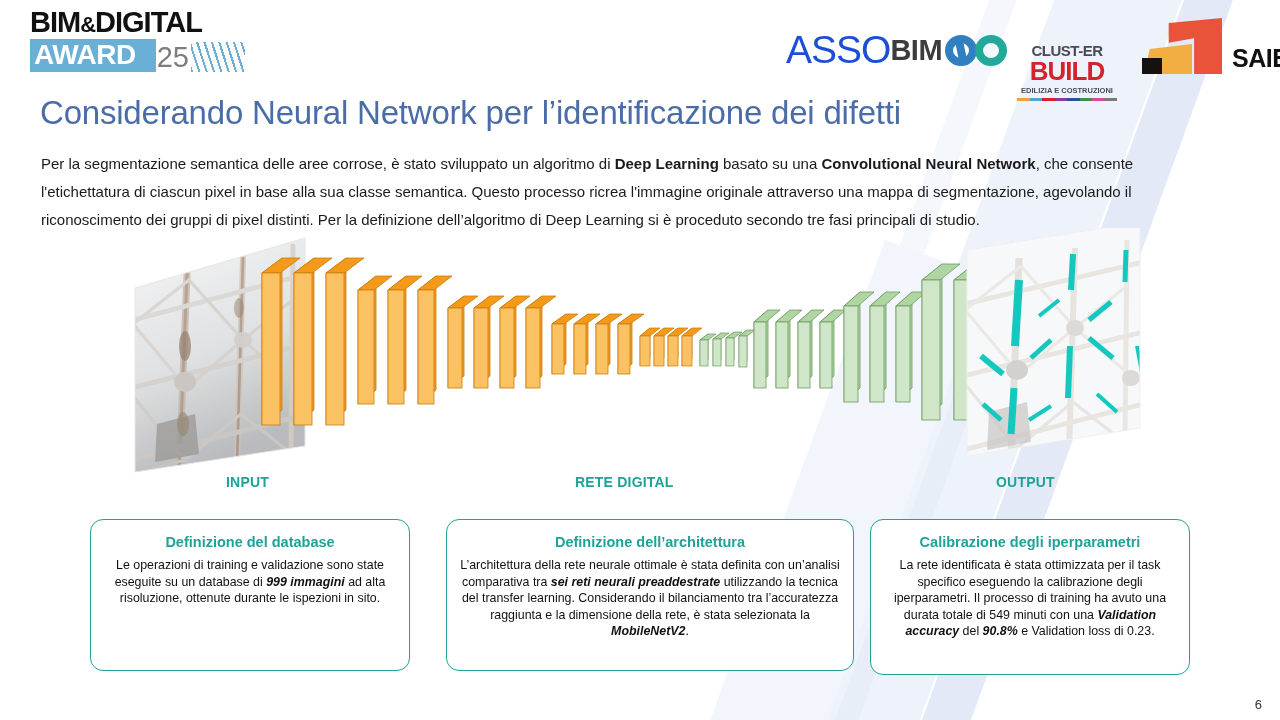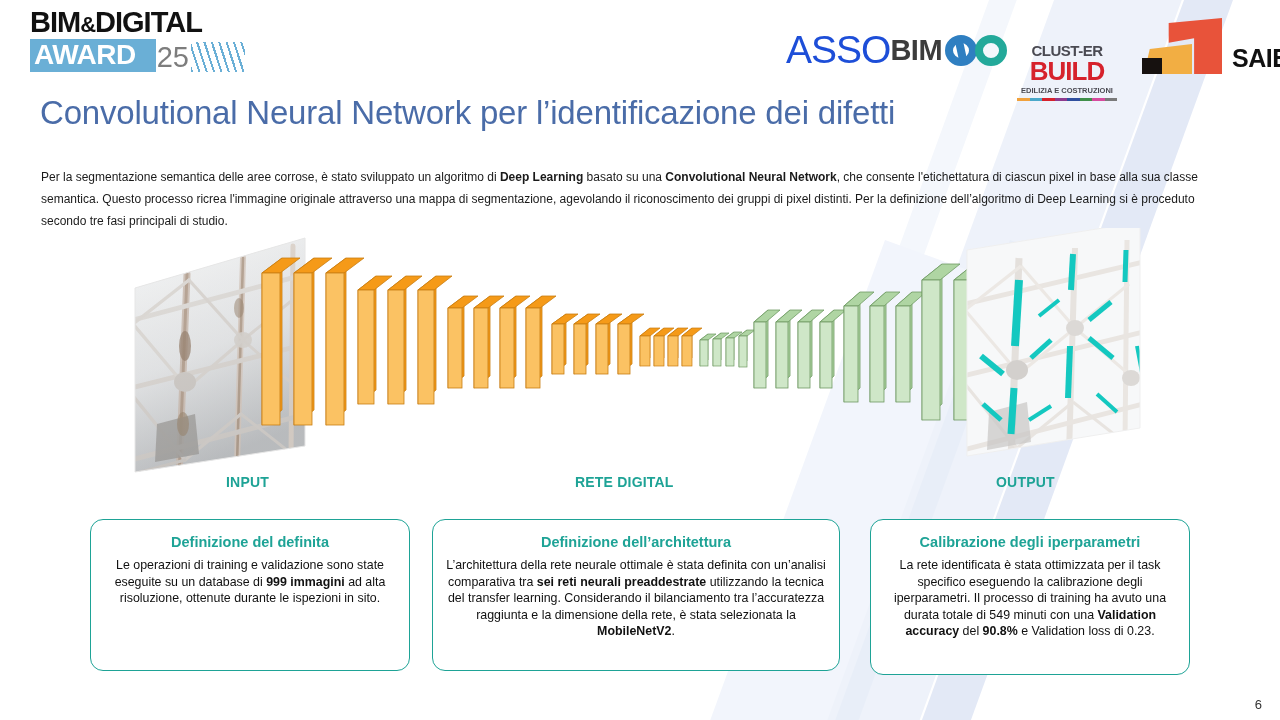--- a/index.html
+++ b/index.html
@@ -156,7 +156,7 @@
     </div>
   </div>
 
-  <div class="title">Convolutional Neural Network per l’identificazione dei difetti</div>
+  <div class="title">Considerando Neural Network per l’identificazione dei difetti</div>
 
   <div class="body-par">
     <span>Per la segmentazione semantica delle aree corrose, è stato sviluppato un algoritmo di </span><b>Deep Learning</b><span> basato su una </span><b>Convolutional Neural Network</b><span>, che consente l'etichettatura di ciascun pixel in base alla sua classe semantica. Questo processo ricrea l'immagine originale attraverso una mappa di segmentazione, agevolando il riconoscimento dei gruppi di pixel distinti. Per la definizione dell’algoritmo di Deep Learning si è proceduto secondo tre fasi principali di studio.</span>

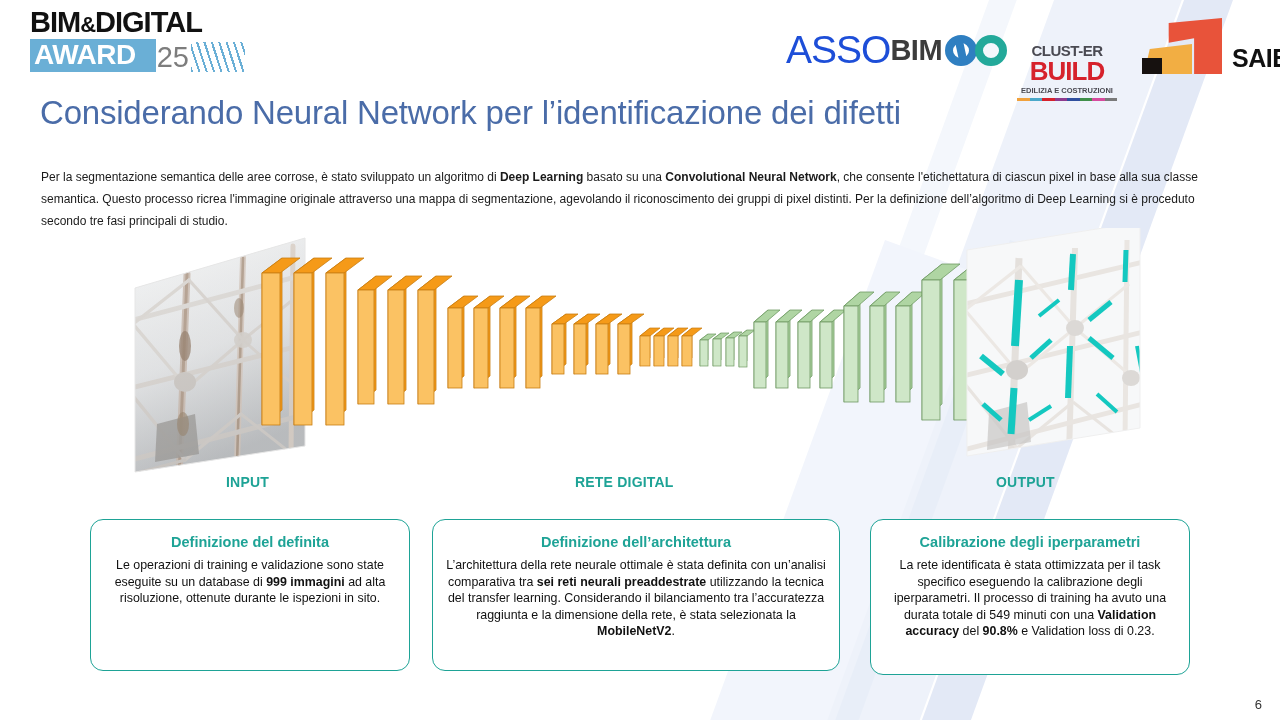--- a/index.html
+++ b/index.html
@@ -68,7 +68,7 @@
     font-weight:normal;letter-spacing:-0.2px;z-index:5;}
 
   
-  .body-par{position:absolute;left:41px;top:166px;width:1170px;font-size:12px;
+  .body-par{position:absolute;left:41px;top:150px;width:1170px;font-size:15px;
     line-height:1.85;color:#1a1a1a;z-index:5;}
   .body-par b{font-weight:bold;}
 

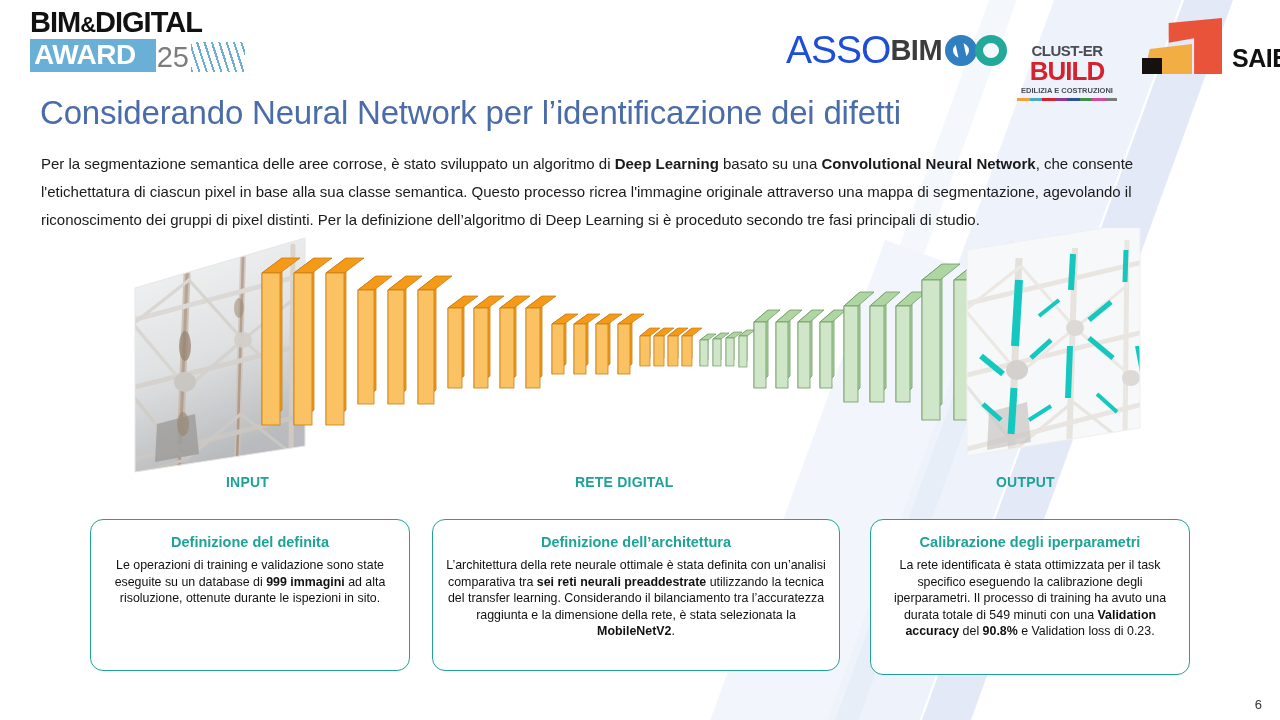--- a/index.html
+++ b/index.html
@@ -446,7 +446,7 @@
   <div class="boxes">
 
     <div class="card card-1">
-      <h3>Definizione del definita</h3>
+      <h3>Definizione del database</h3>
       <p><span>Le operazioni di training e validazione sono state eseguite su un database di </span><b>999 immagini</b><span> ad alta risoluzione, ottenute durante le ispezioni in sito.</span></p>
     </div>
 

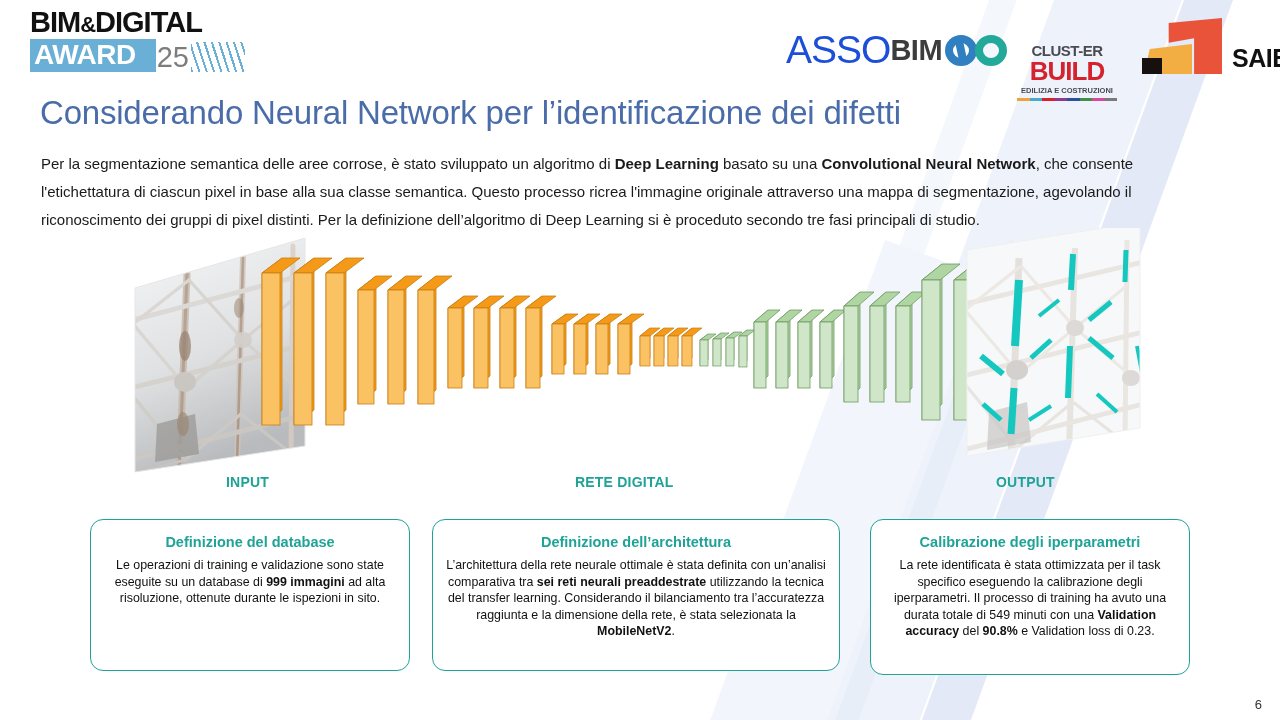--- a/index.html
+++ b/index.html
@@ -88,7 +88,7 @@
   .card{position:absolute;top:0;box-sizing:border-box;border:1.6px solid #1ea396;
     border-radius:13px;background:#ffffff;padding:14px 12px 10px 12px;text-align:center;}
   .card-1{left:90px;width:320px;height:152px;}
-  .card-2{left:432px;width:408px;height:152px;}
+  .card-2{left:446px;width:408px;height:152px;}
   .card-3{left:870px;width:320px;height:156px;}
   .card h3{margin:0 0 7px 0;color:#1ea396;font-size:14.5px;font-weight:bold;letter-spacing:0px;}
   .card p{margin:0;font-size:12.4px;line-height:1.34;color:#111;}

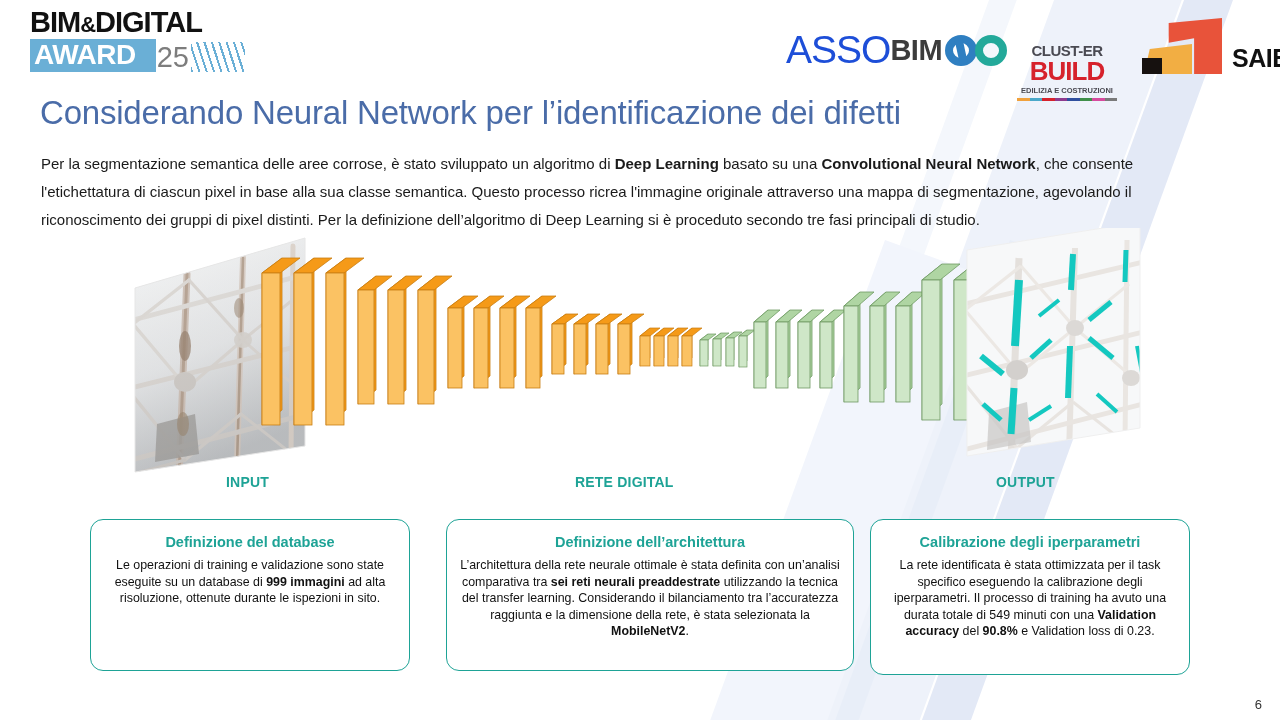--- a/index.html
+++ b/index.html
@@ -92,7 +92,7 @@
   .card-3{left:870px;width:320px;height:156px;}
   .card h3{margin:0 0 7px 0;color:#1ea396;font-size:14.5px;font-weight:bold;letter-spacing:0px;}
   .card p{margin:0;font-size:12.4px;line-height:1.34;color:#111;}
-  .card p b{font-weight:bold;}
+  .card p b{font-weight:bold;font-style:italic;}
 
   .pagenum{position:absolute;right:18px;bottom:8px;font-size:13px;color:#333;z-index:6;}
 </style>

